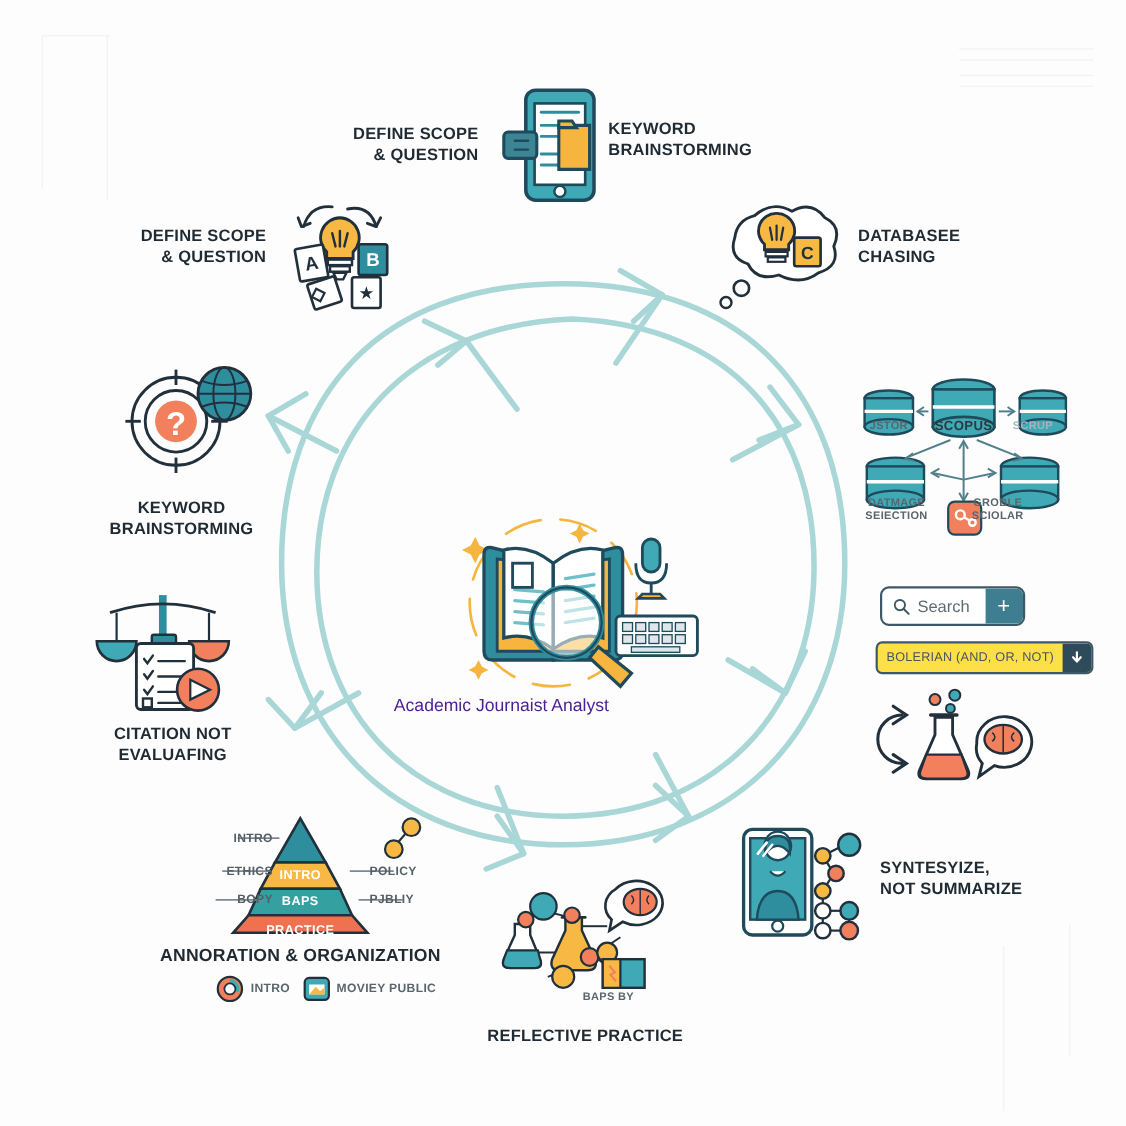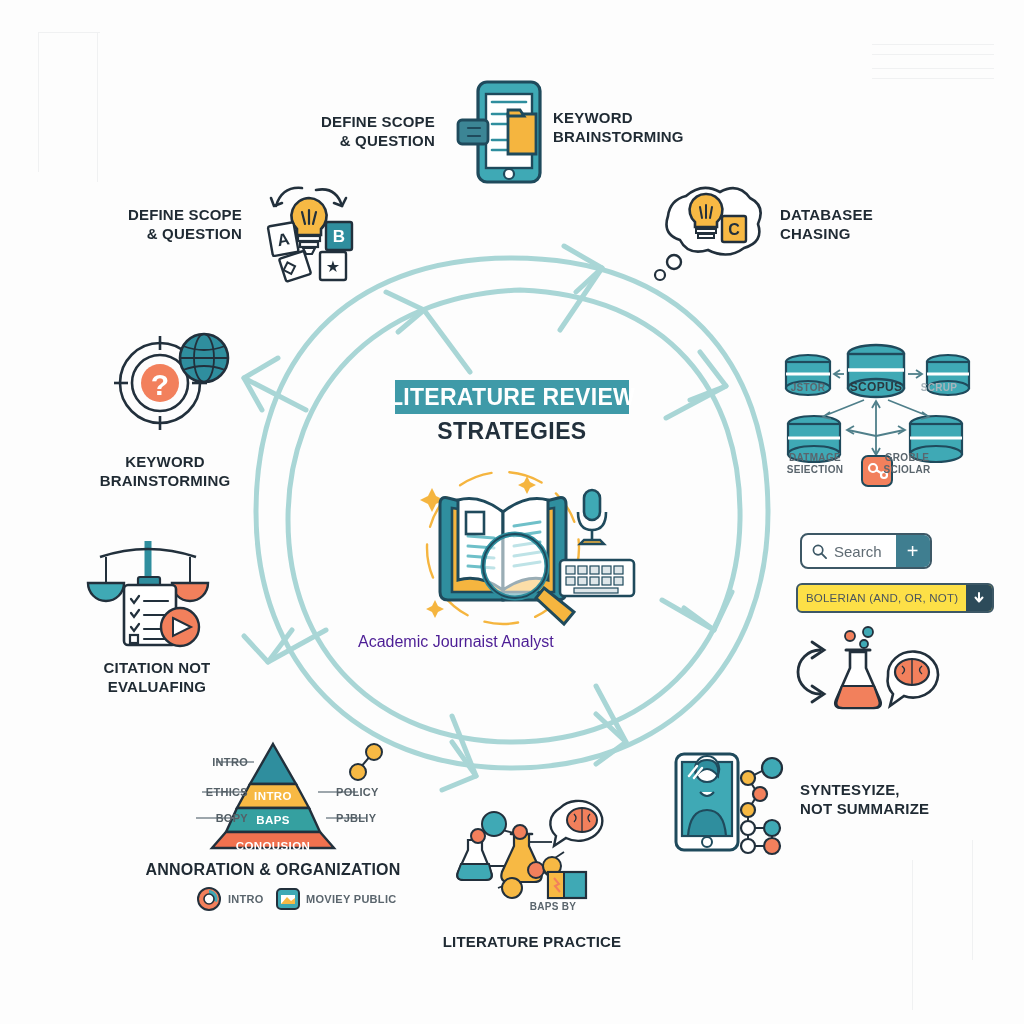--- a/index.html
+++ b/index.html
@@ -213,14 +213,6 @@
     </g>
   </svg>
 
-  <div class="banner-wrap">
-    <div class="ribbon">
-      <div class="ribbon-tail left"></div>
-      <div class="ribbon-tail right"></div>
-      <span class="ribbon-text">LITERATURE REVIEW</span>
-    </div>
-    <div class="banner-sub">STRATEGIES</div>
-  </div>
 
   <svg style="position:absolute; left:398px; top:468px;" width="240" height="160">
 

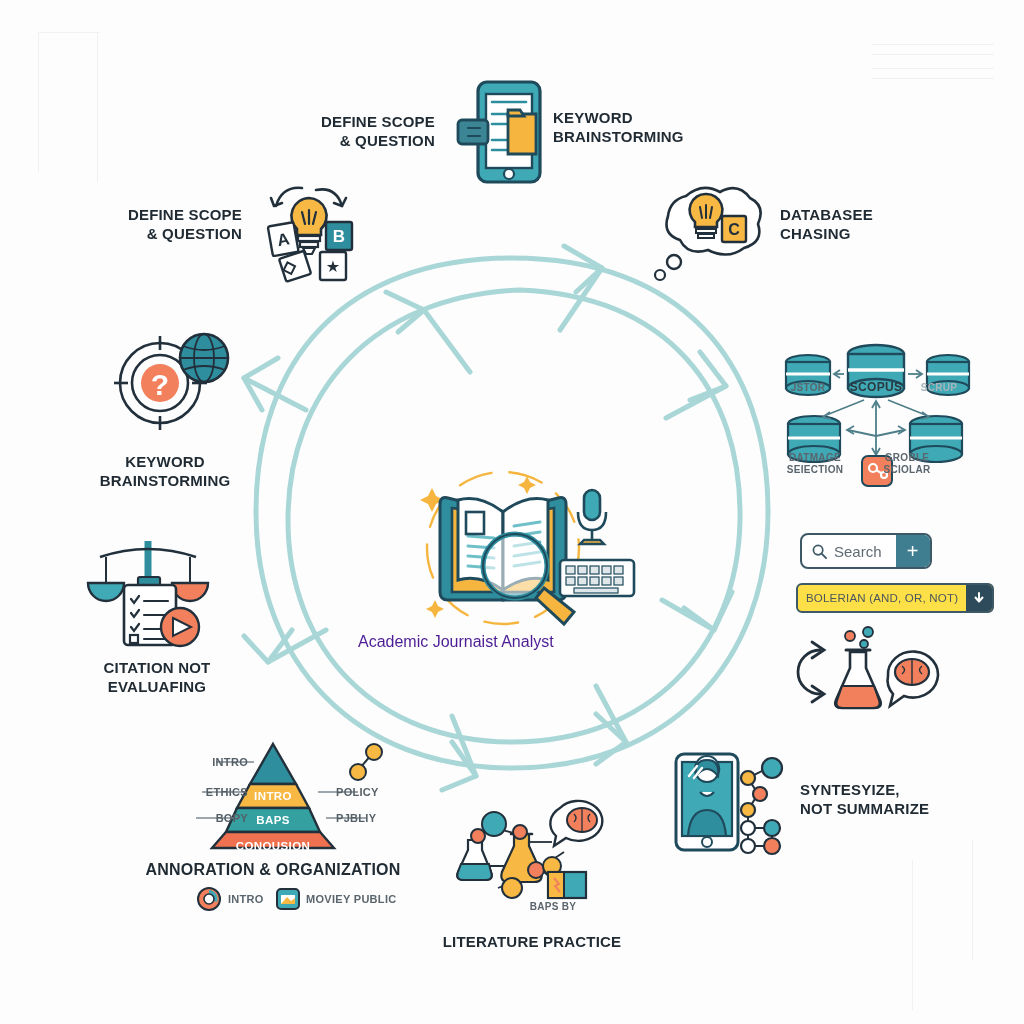--- a/index.html
+++ b/index.html
@@ -571,7 +571,7 @@
   </svg>
   <div class="tier" style="left:238px; top:790px; width:70px;">INTRO</div>
   <div class="tier" style="left:238px; top:814px; width:70px;">BAPS</div>
-  <div class="tier" style="left:228px; top:840px; width:90px;">CONOUSION</div>
+  <div class="tier" style="left:228px; top:840px; width:90px;">PRACTICE</div>
 
   <svg style="position:absolute; left:160px; top:748px;" width="230" height="100">
     <g stroke="#7d8890" stroke-width="1.6">

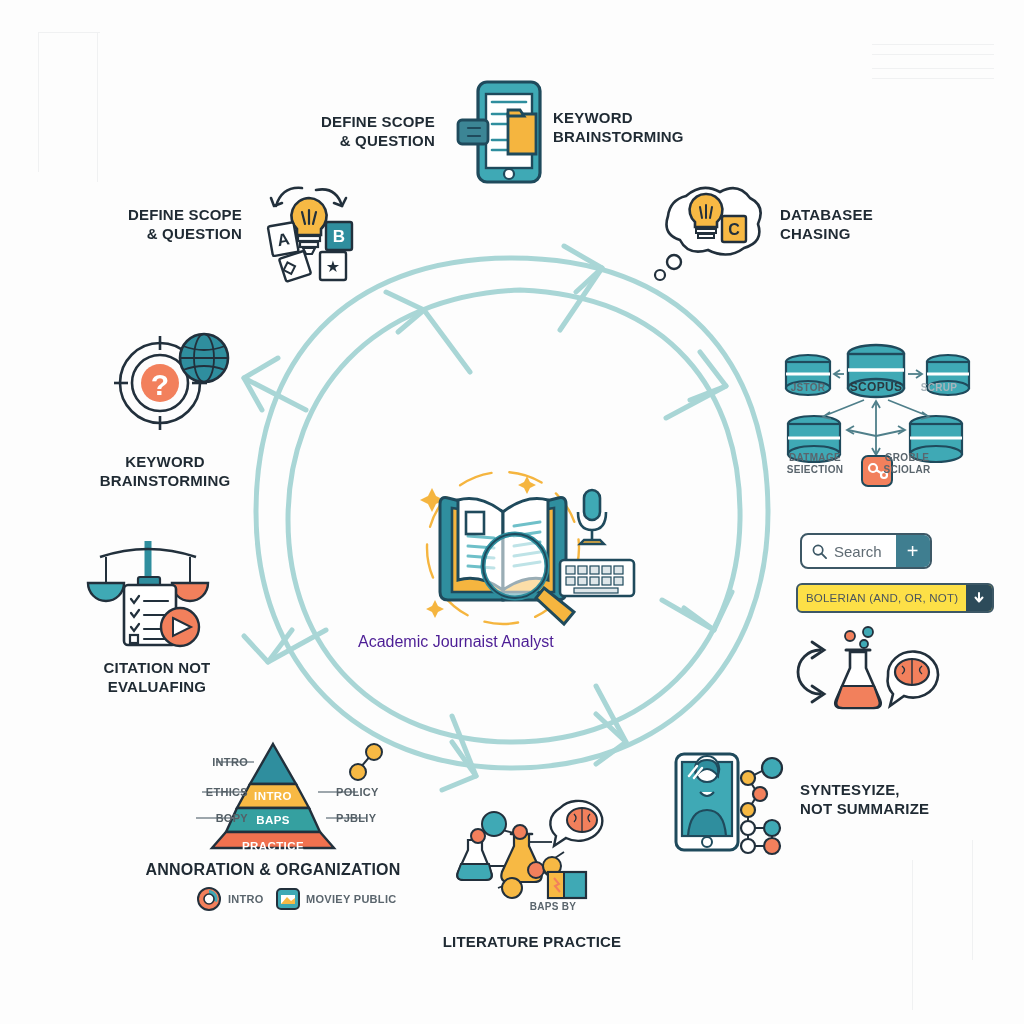--- a/index.html
+++ b/index.html
@@ -654,7 +654,7 @@
 
   <div class="cap" style="left:508px; top:901px; width:90px;">BAPS BY</div>
 
-  <div class="node-label center" style="left:398px; top:932px; width:268px;">LITERATURE PRACTICE</div>
+  <div class="node-label center" style="left:398px; top:932px; width:268px;">REFLECTIVE PRACTICE</div>
 
 </div>
 

